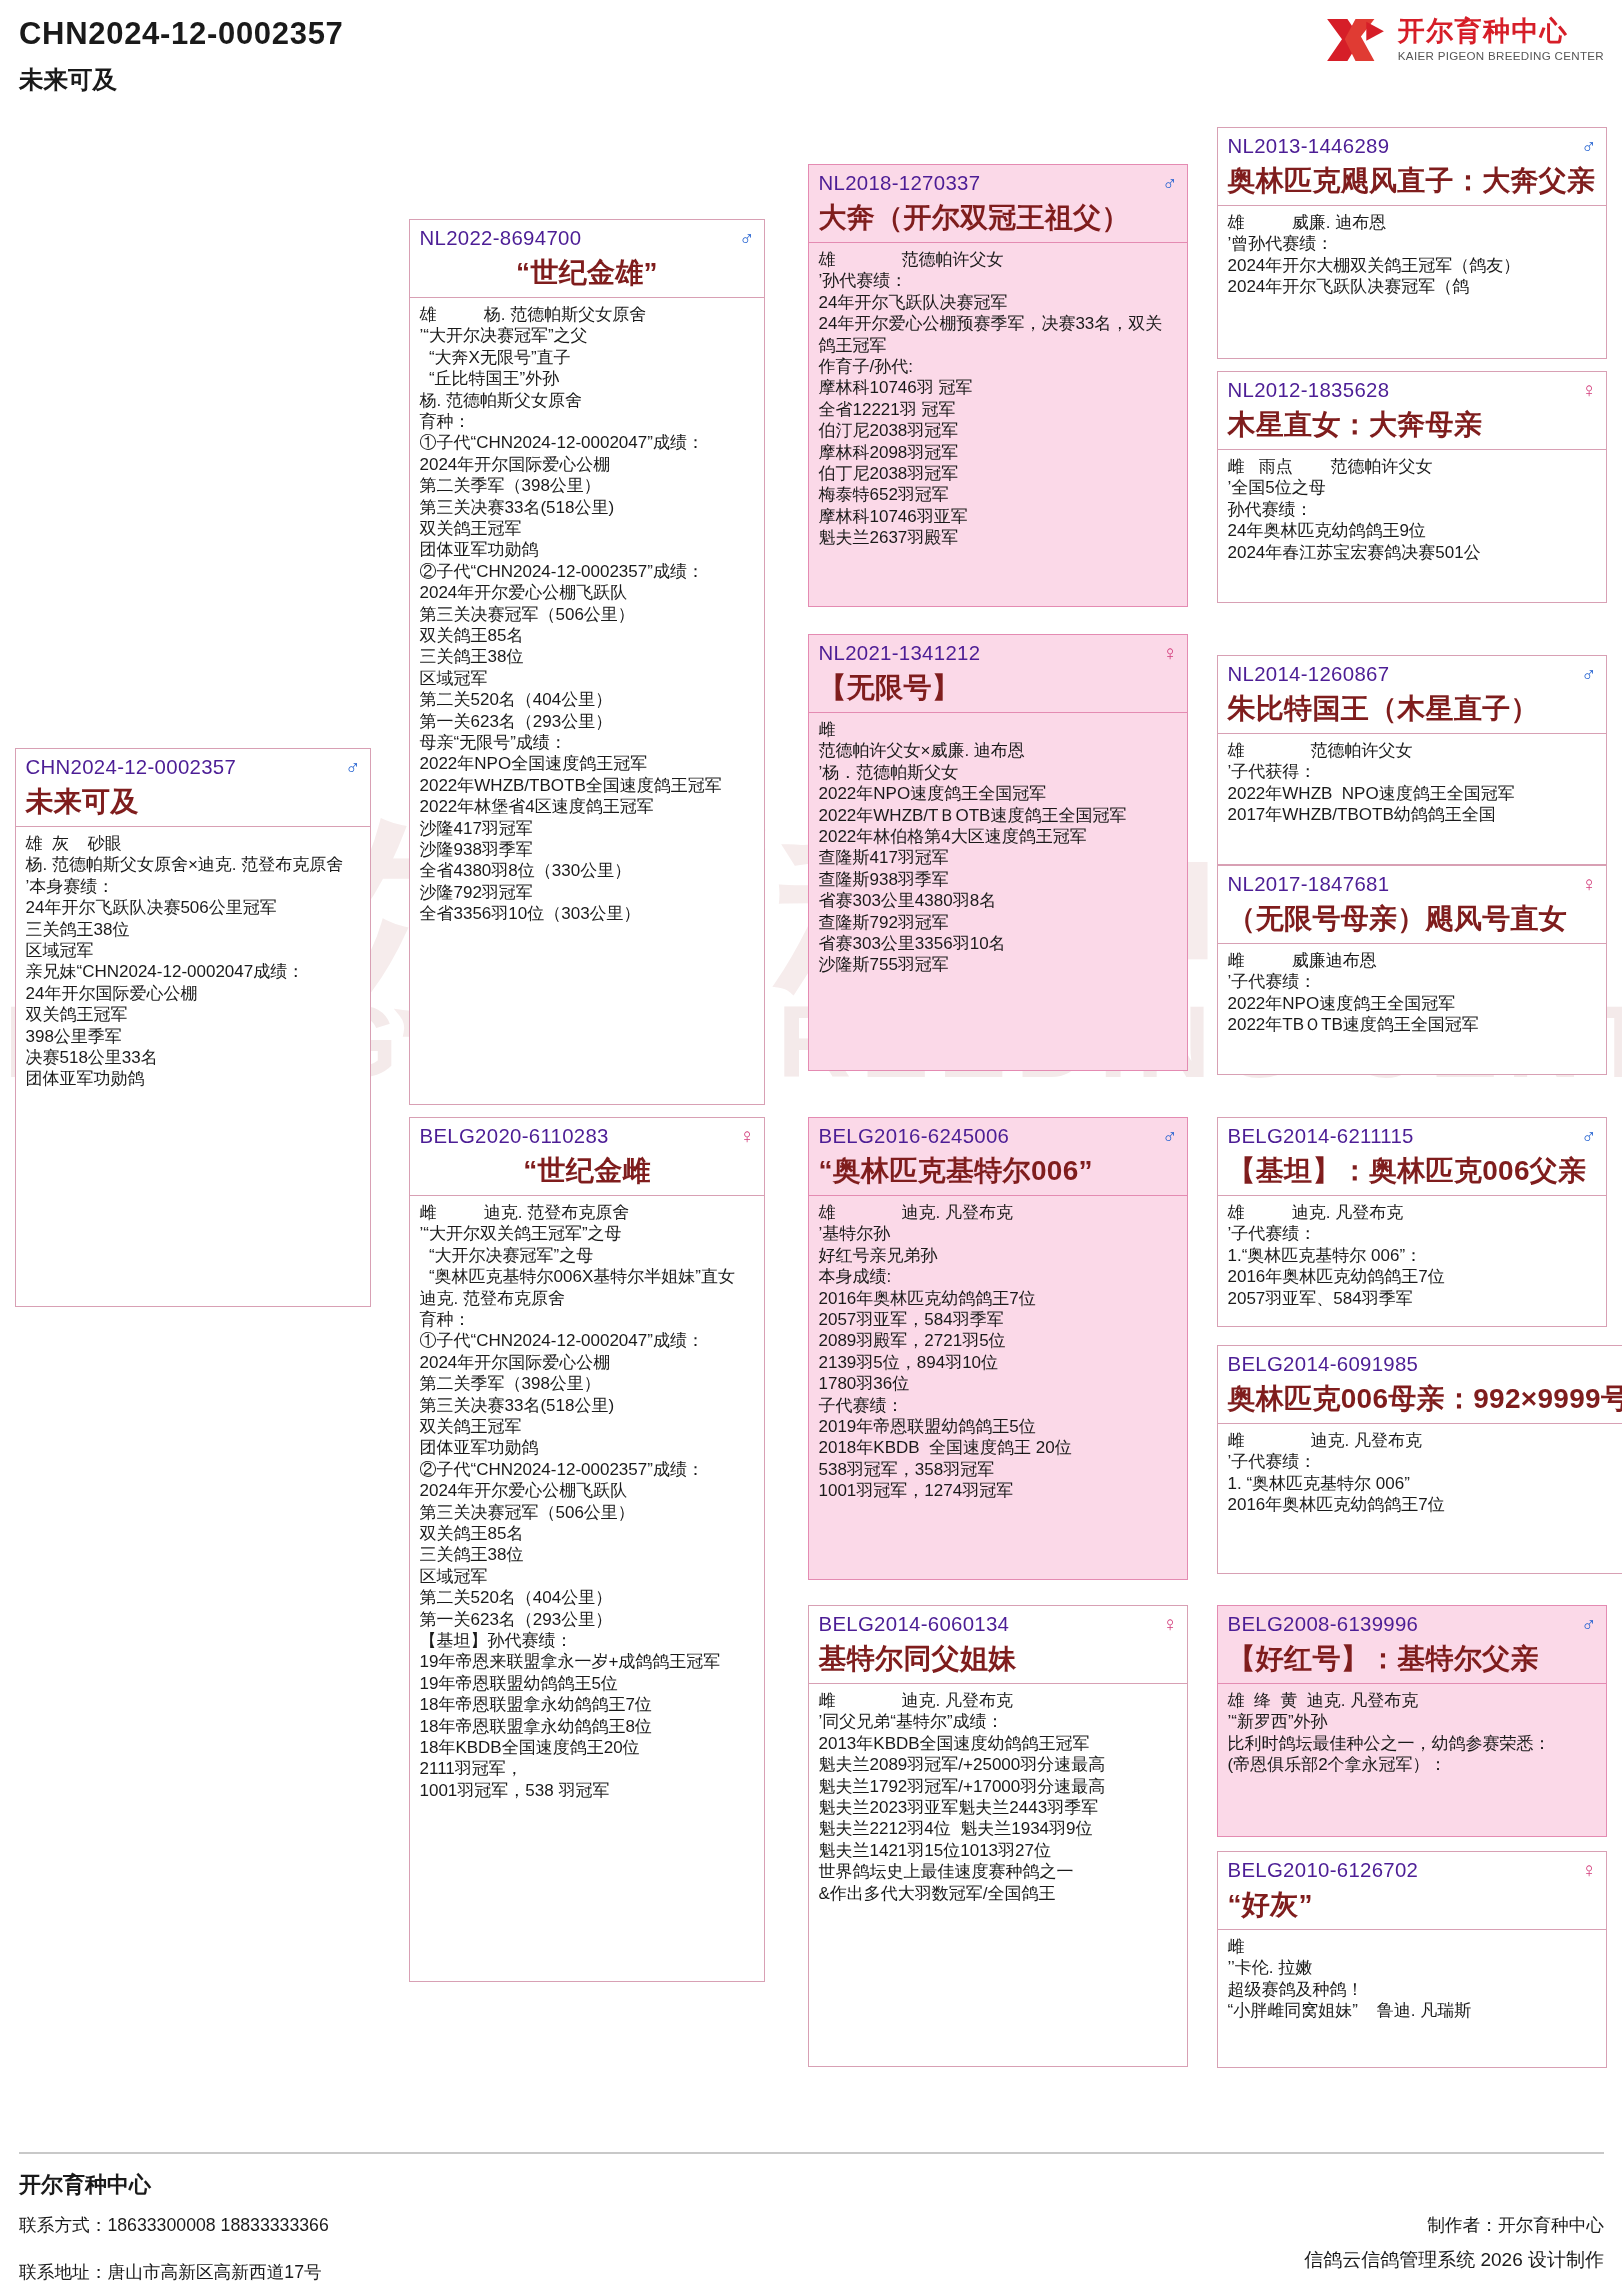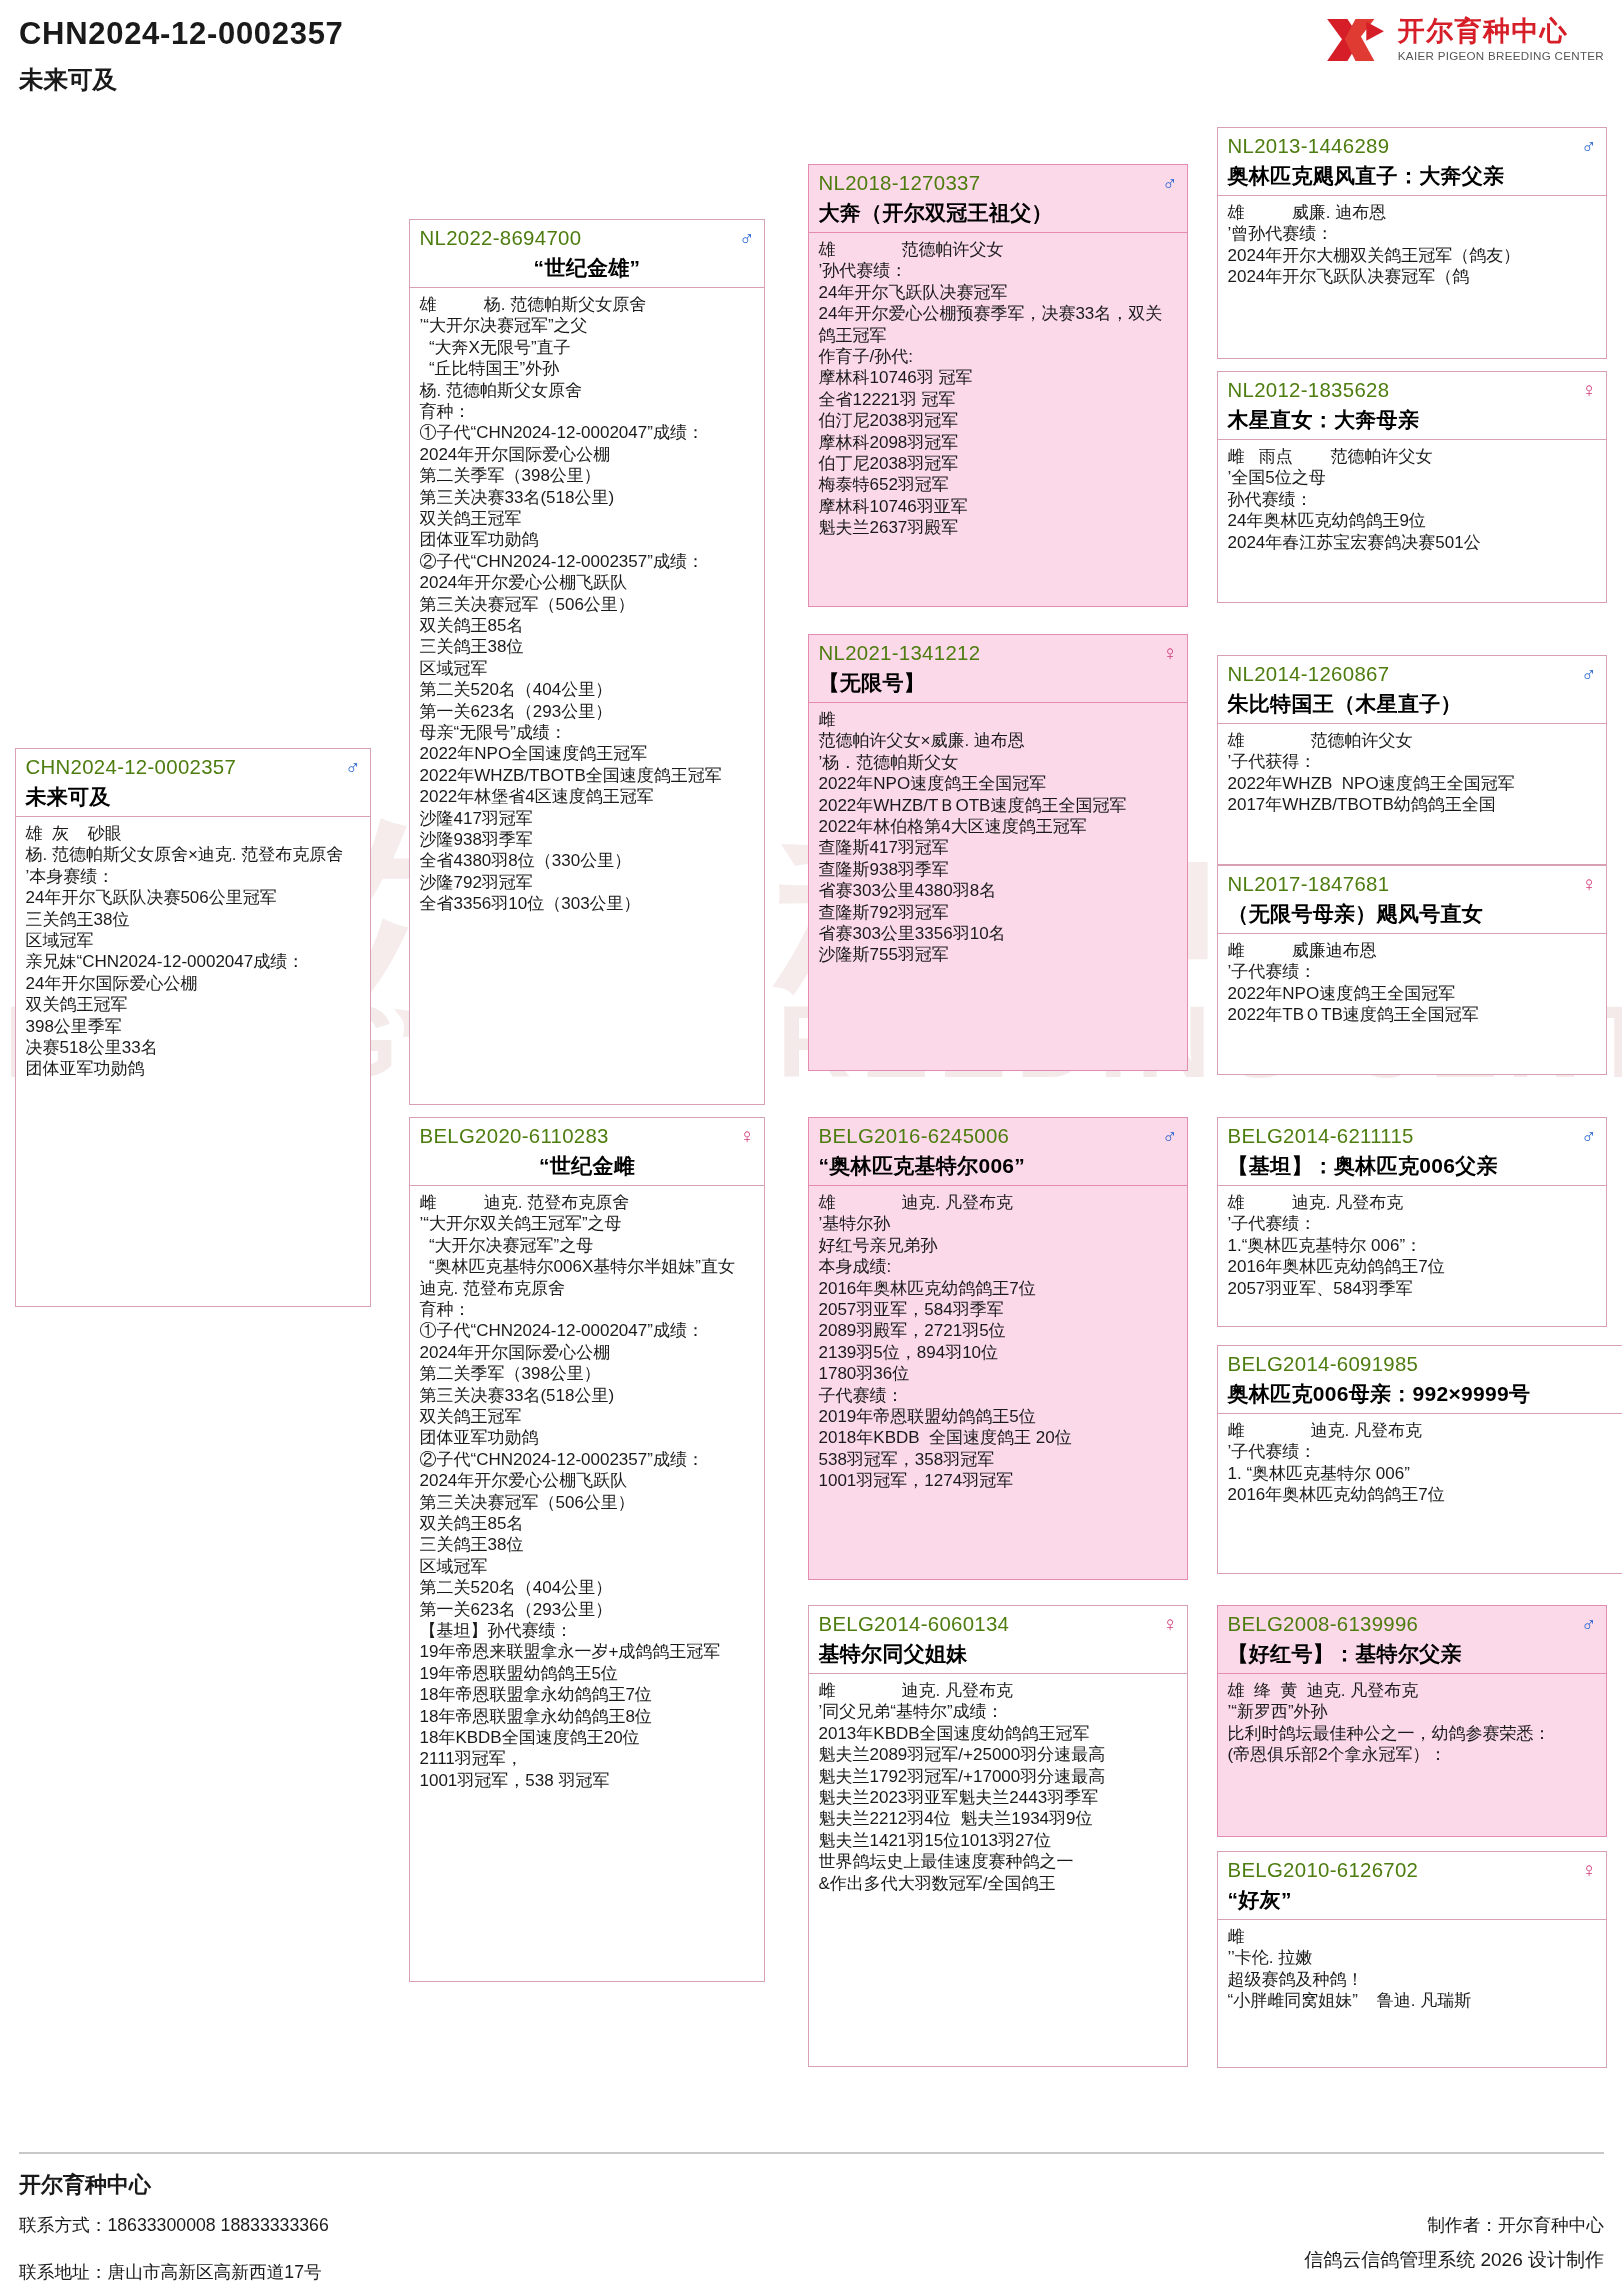--- a/index.html
+++ b/index.html
@@ -128,7 +128,7 @@
   }
   .ring {
     font-size: 20.4px;
-    color: #4d7c0f;
+    color: #4c1d95;
     font-weight: normal;
     letter-spacing: 0.3px;
   }

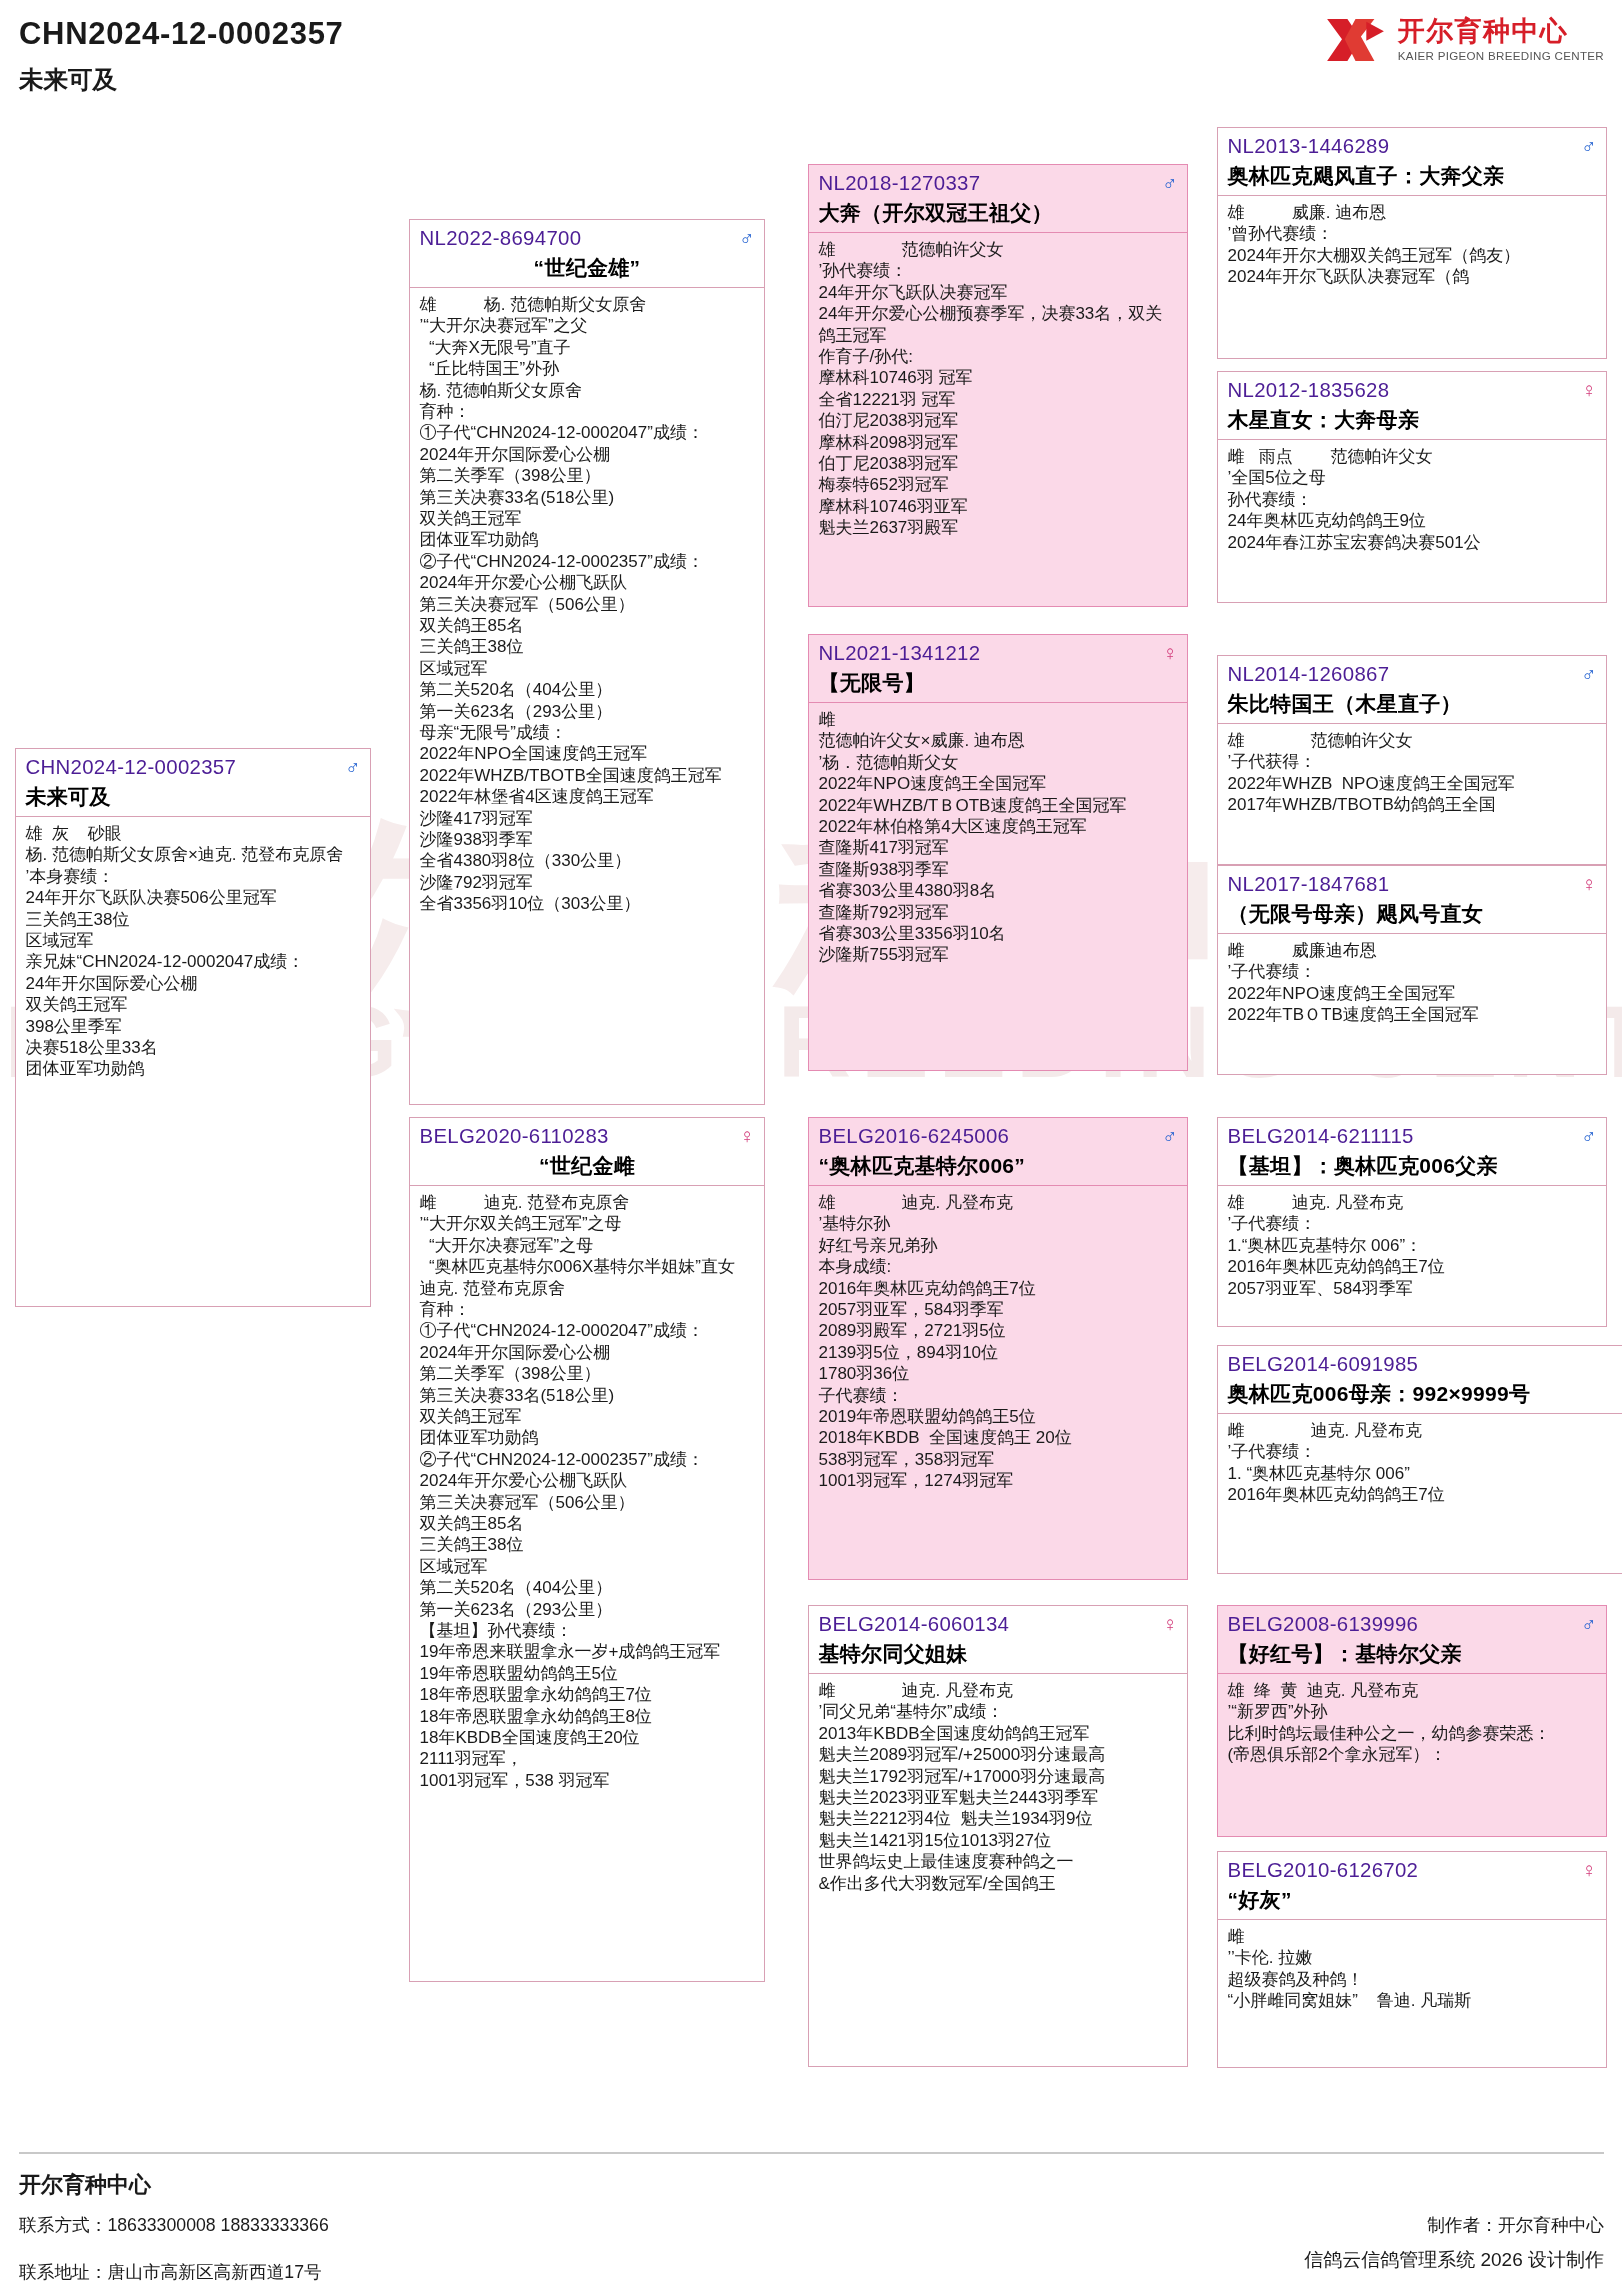--- a/index.html
+++ b/index.html
@@ -142,11 +142,11 @@
   .sex.male { color: #1f5fd0; }
   .sex.female { color: #d23b7a; }
   .name {
-    font-size: 21px;
+    font-size: 28px;
     font-weight: bold;
     margin-top: 4.1px;
     letter-spacing: 0.3px;
-    color: #000000;
+    color: #7f1d1d;
   }
   .name.center { text-align: center; }
   .card-body {

